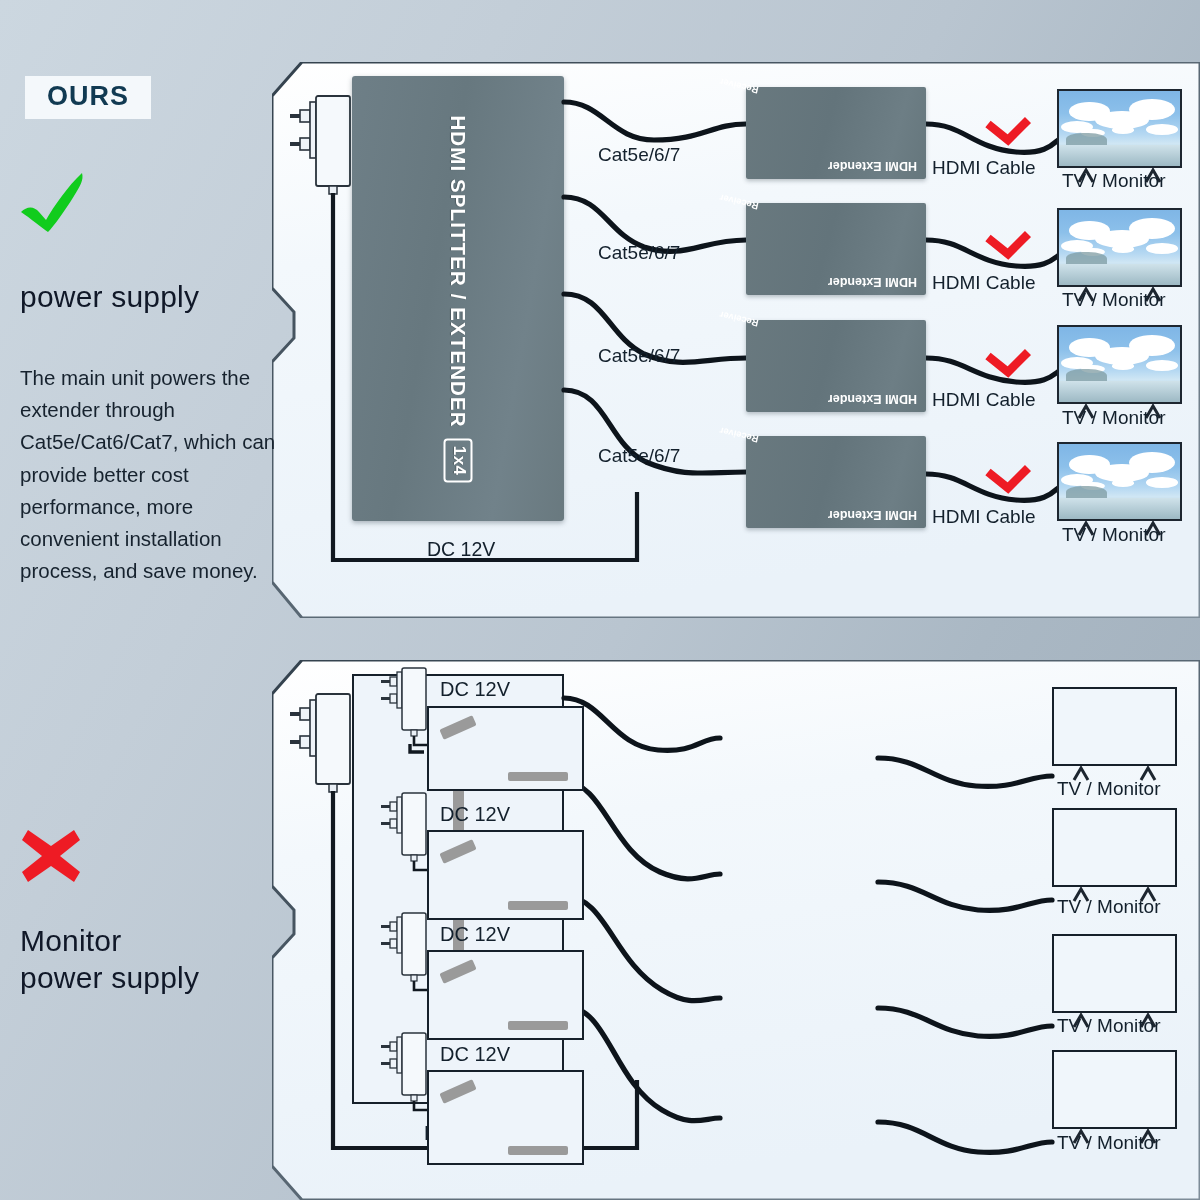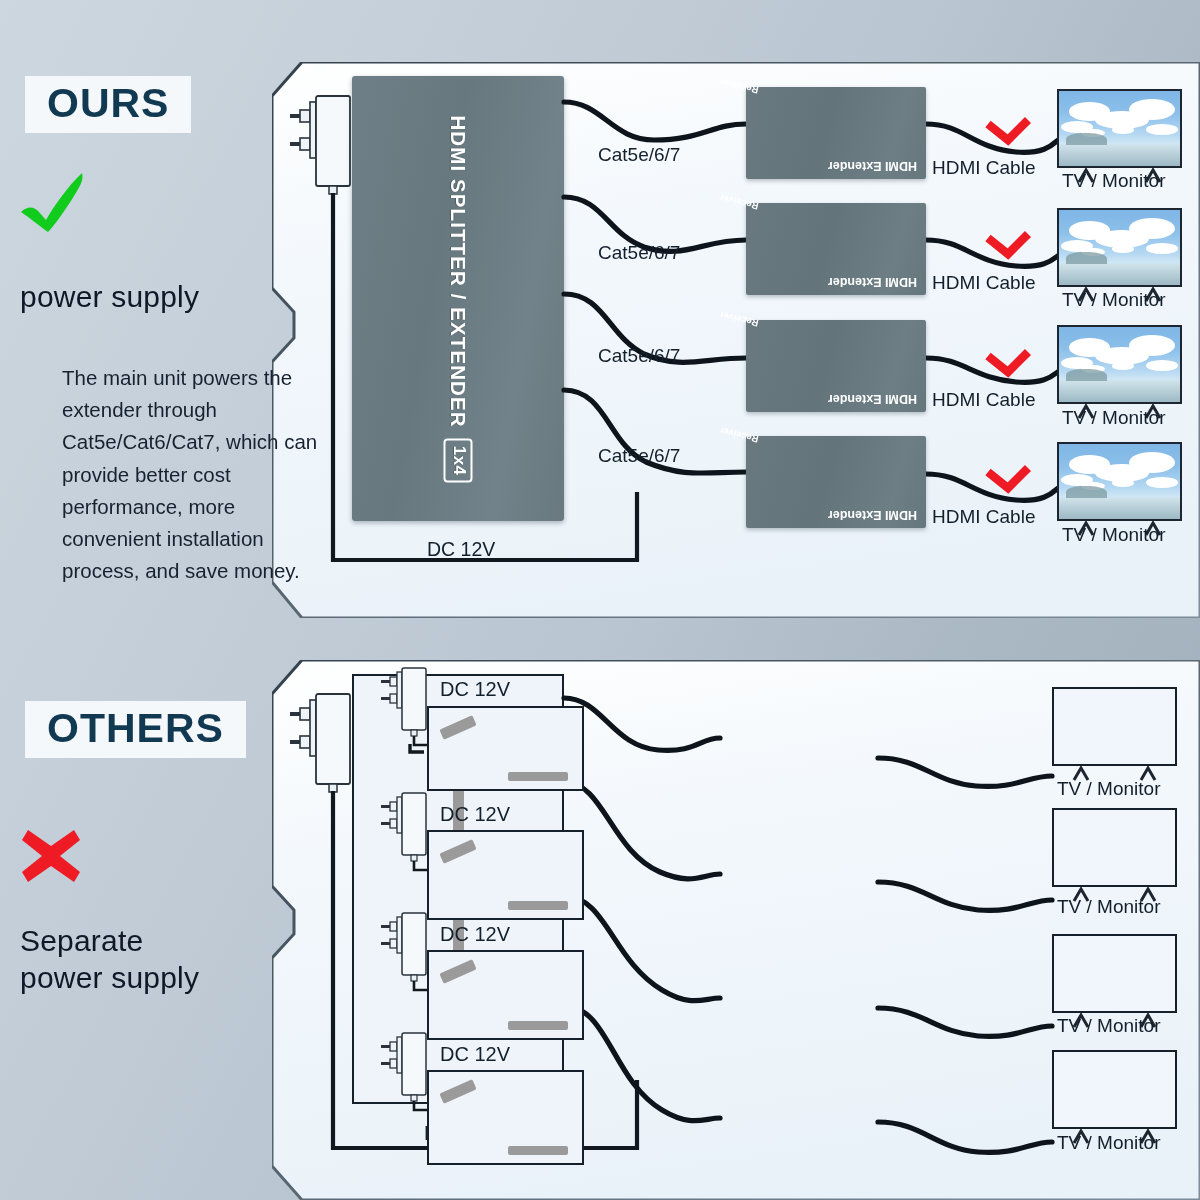--- a/index.html
+++ b/index.html
@@ -18,7 +18,7 @@
     position: absolute;
     background: #f4f8fb;
     color: #113a52;
-    font-size: 41px;
+    font-size: 27px;
     font-weight: bold;
     letter-spacing: 1px;
     padding: 7px 22px 9px 22px;

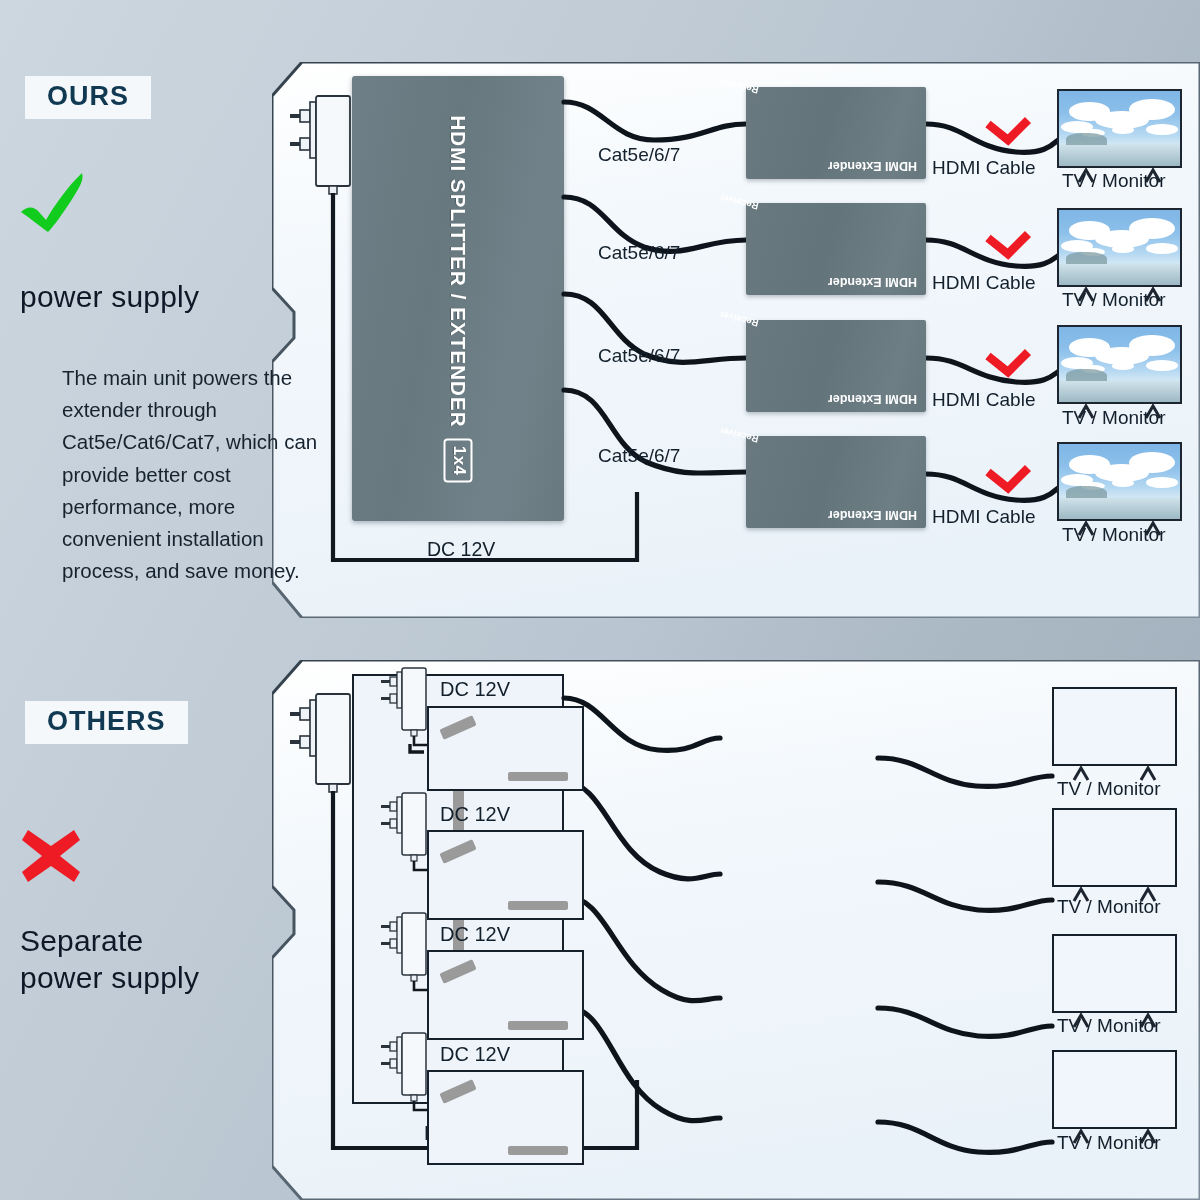--- a/index.html
+++ b/index.html
@@ -466,7 +466,7 @@
   <div class="head" style="left:20px; top:278px;">
     <div>power supply</div>
   </div>
-  <div class="body-copy" style="left:20px; top:362px;margin-left:42px;">The main unit powers the extender through Cat5e/Cat6/Cat7, which can provide better cost performance, more convenient installation process, and save money.</div>
+  <div class="body-copy" style="left:20px; top:362px;">The main unit powers the extender through Cat5e/Cat6/Cat7, which can provide better cost performance, more convenient installation process, and save money.</div>
 
   <div class="badge" style="left:25px; top:701px;">OTHERS</div>
 

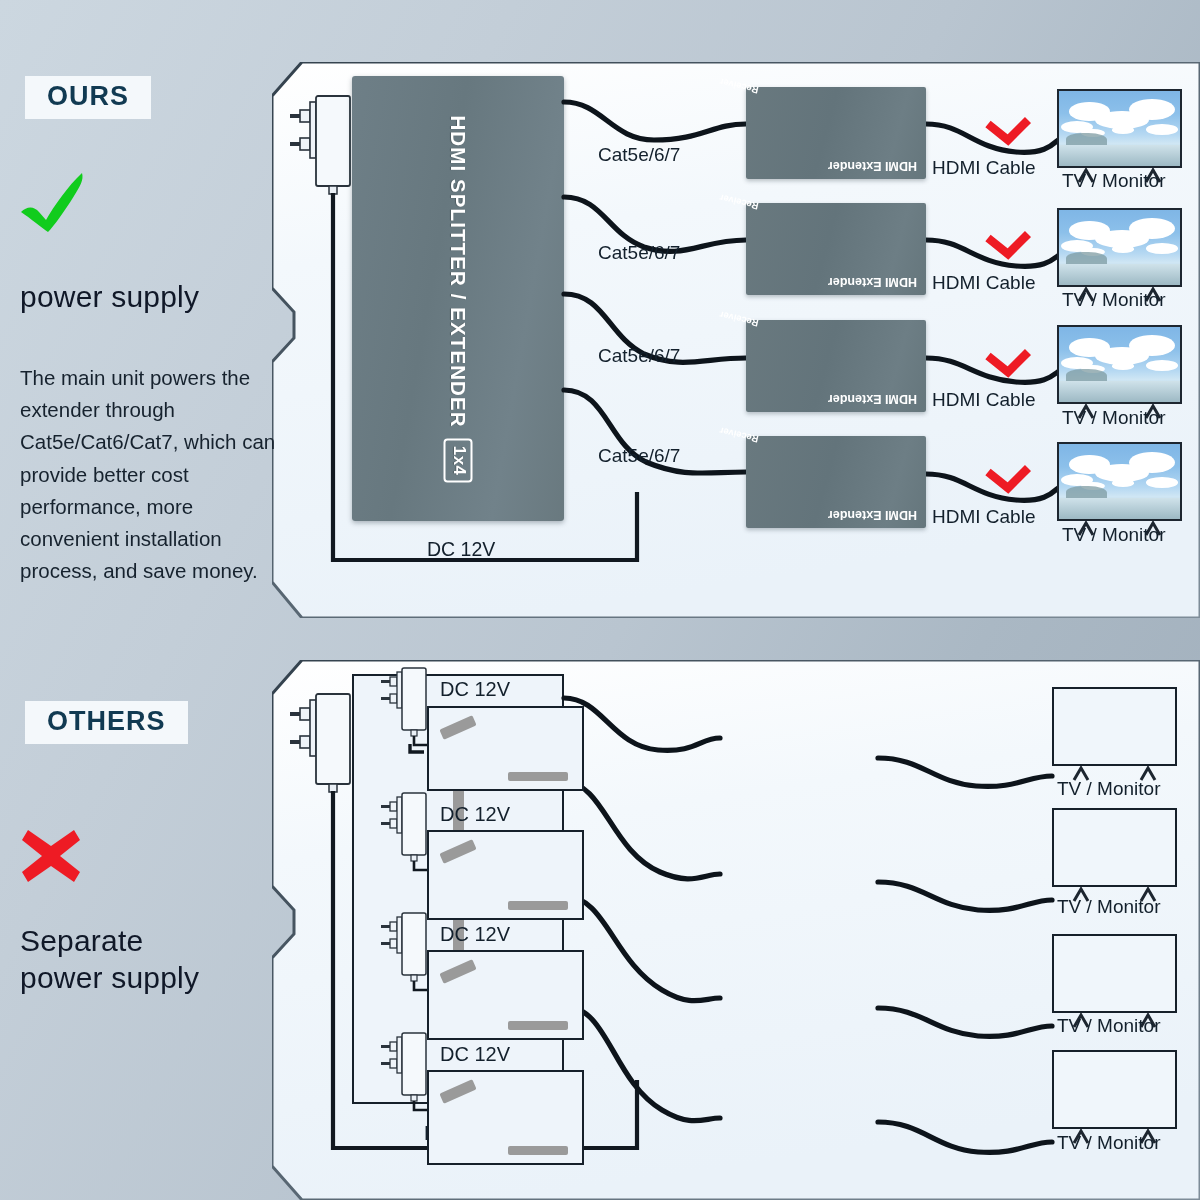--- a/index.html
+++ b/index.html
@@ -468,7 +468,6 @@
   </div>
   <div class="body-copy" style="left:20px; top:362px;">The main unit powers the extender through Cat5e/Cat6/Cat7, which can provide better cost performance, more convenient installation process, and save money.</div>
 
-  <div class="badge" style="left:25px; top:701px;">OTHERS</div>
 
   <div class="mark-x" style="left:20px; top:828px;">
     <svg width="62" height="56" viewBox="0 0 62 56">

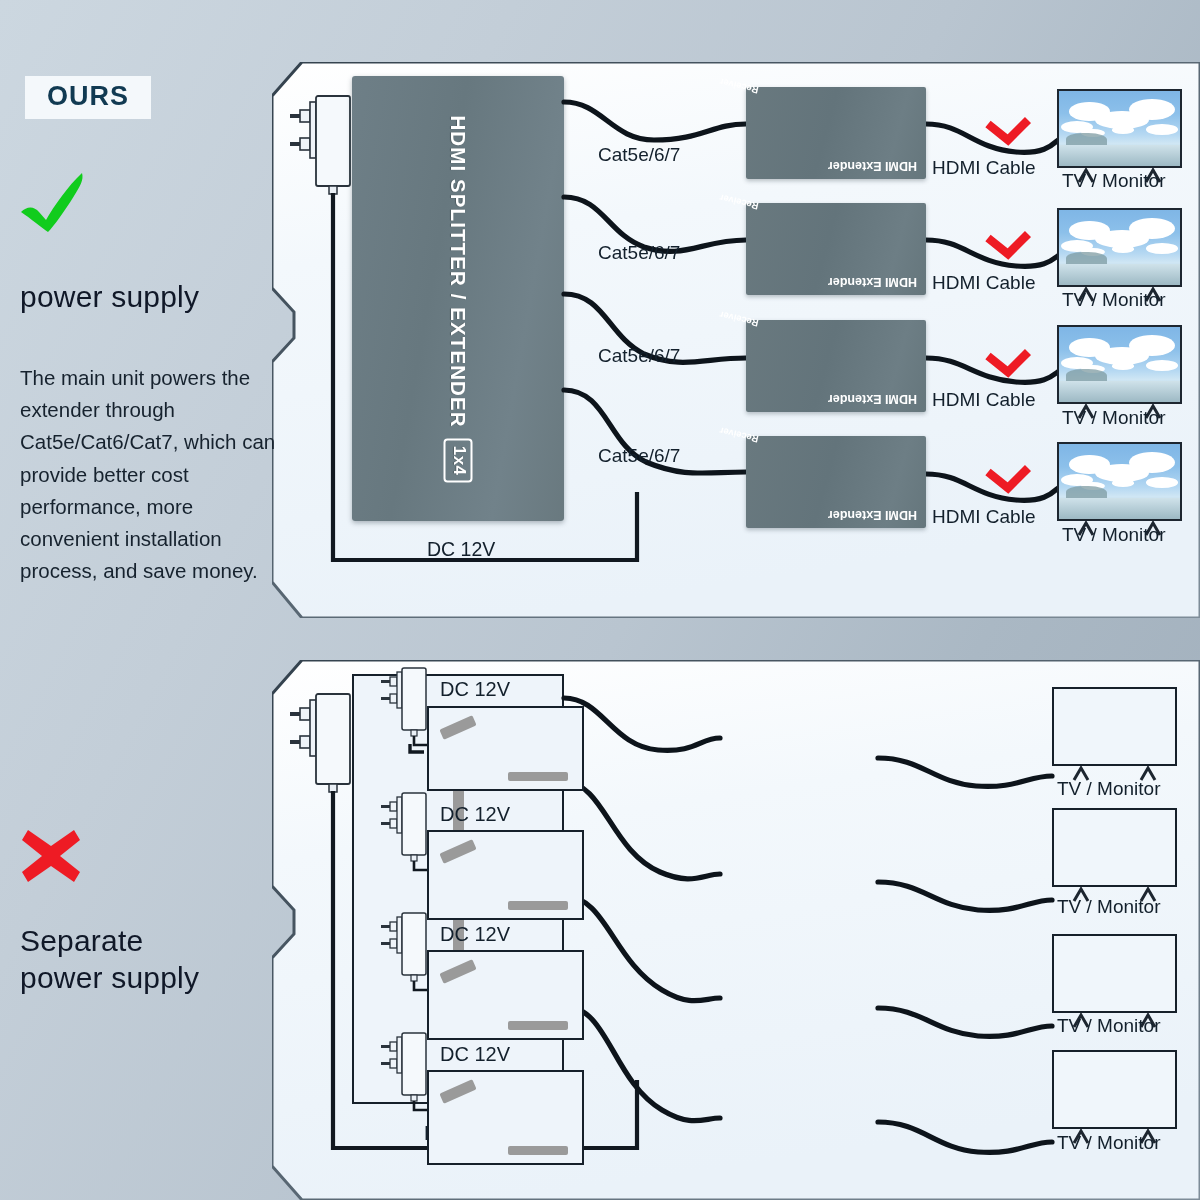--- a/index.html
+++ b/index.html
@@ -476,7 +476,7 @@
   </div>
 
   <div class="head" style="left:20px; top:922px;">
-    <div>Separate</div>
+    <div>Monitor</div>
     <div>power supply</div>
   </div>
 

